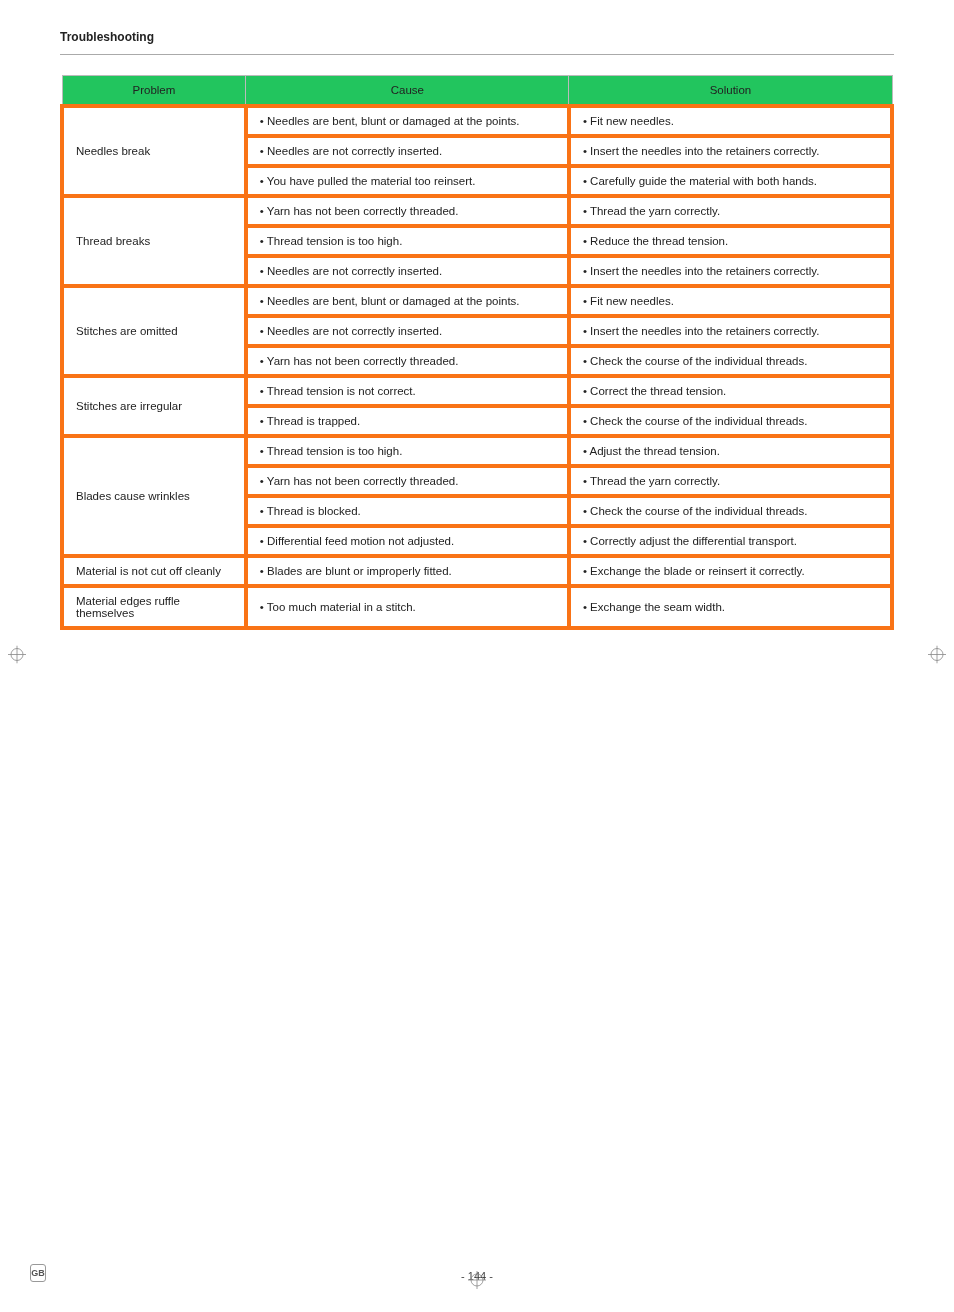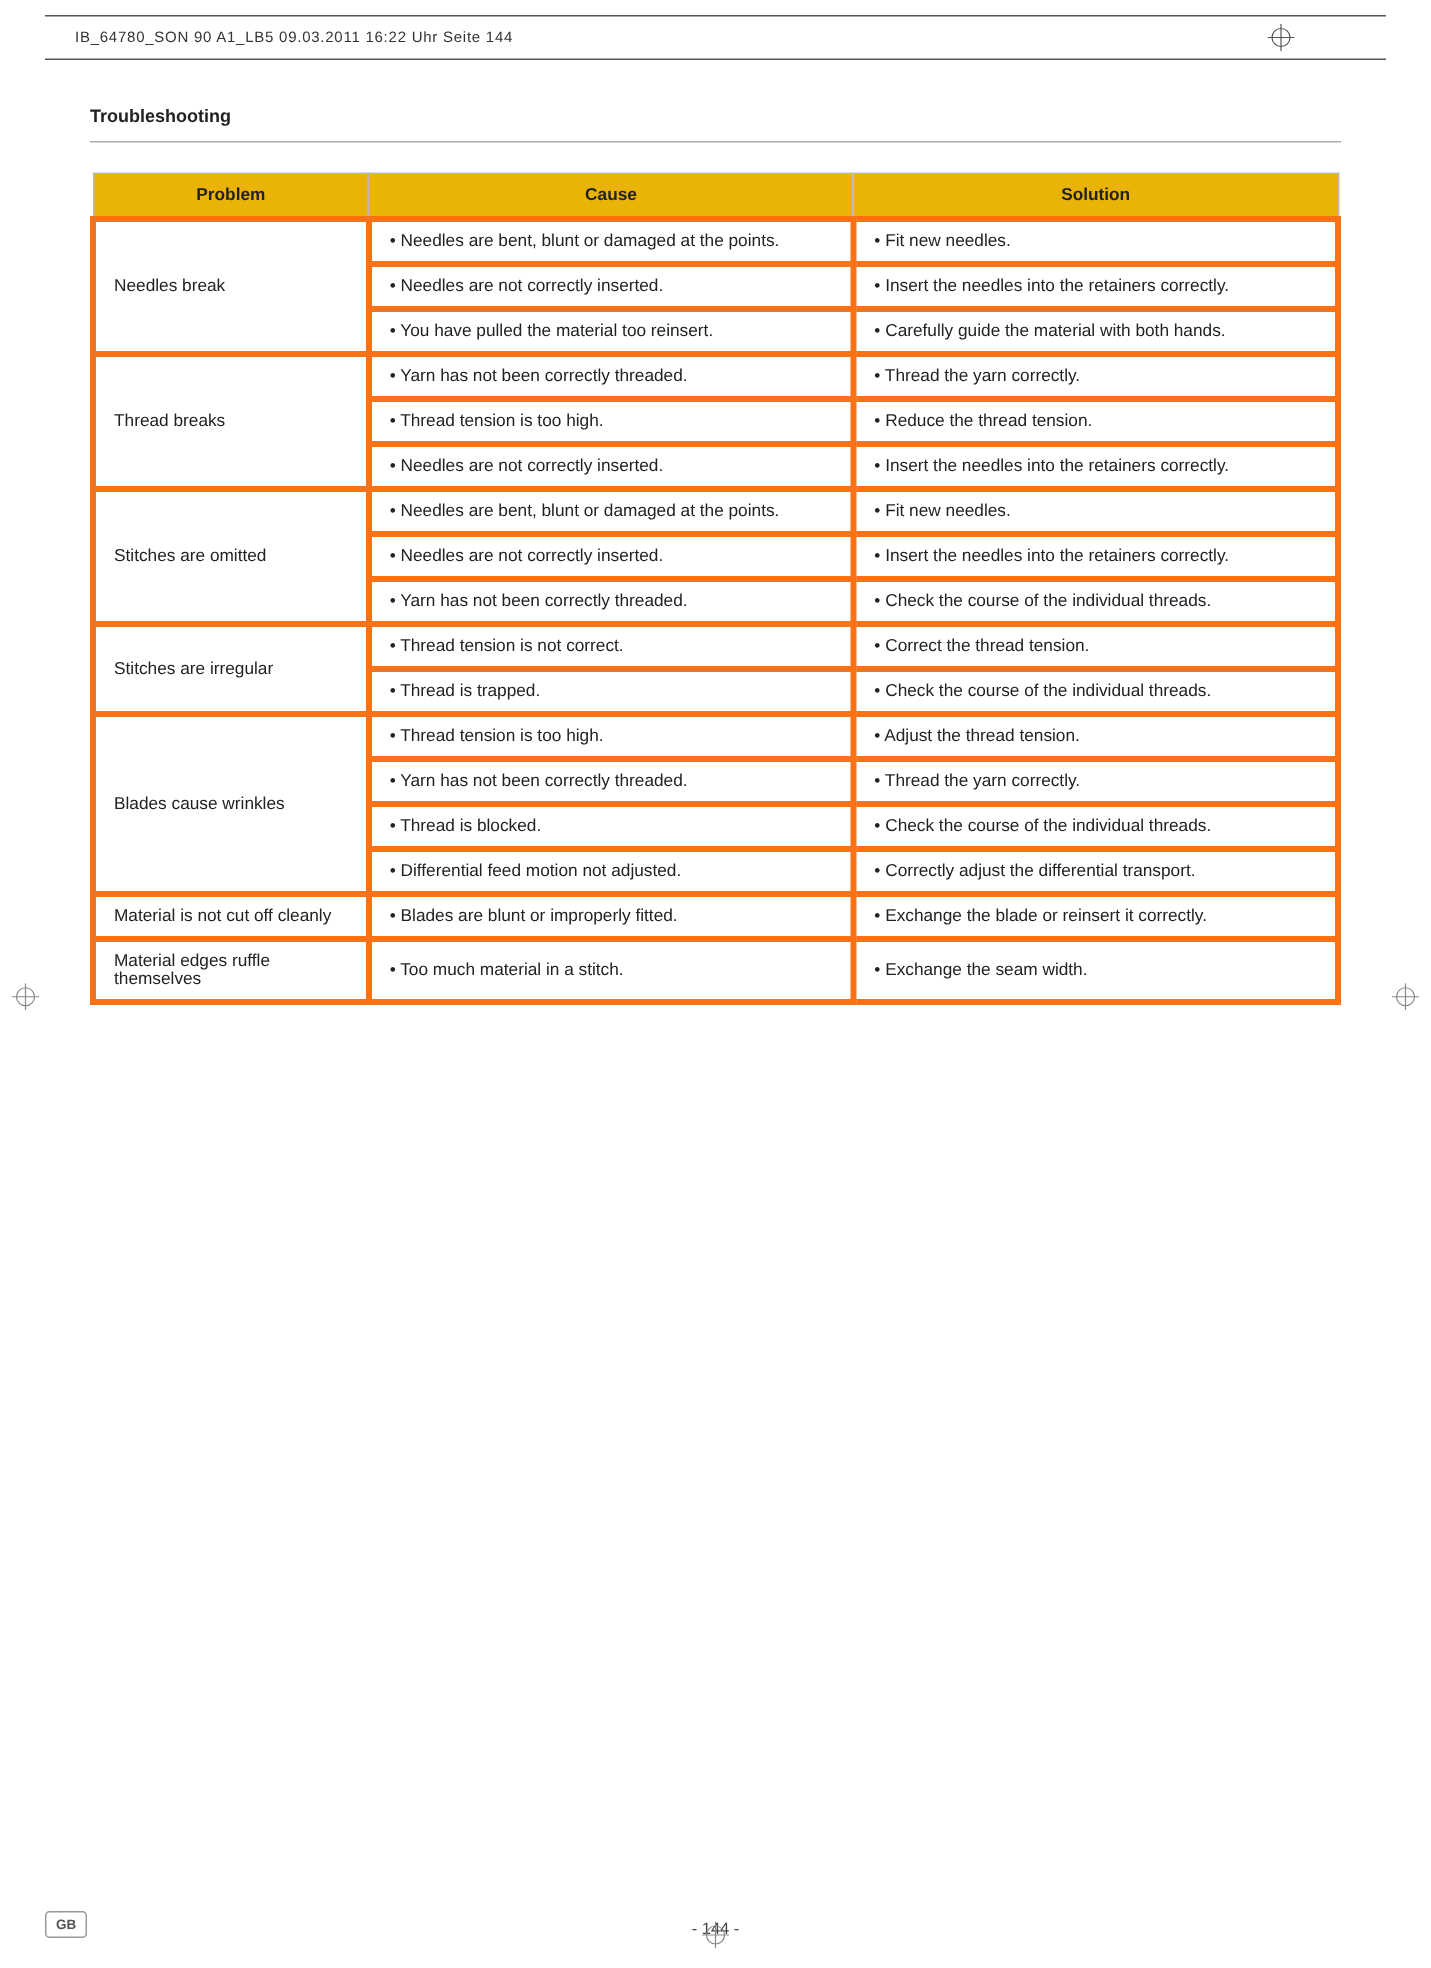--- a/index.html
+++ b/index.html
@@ -156,16 +156,6 @@
 
 <div class="page-wrapper">
 
-  <div class="doc-header">
-    <span class="doc-header-text">IB_64780_SON 90 A1_LB5   09.03.2011   16:22 Uhr   Seite 144</span>
-    <div class="doc-header-crosshair">
-      <svg class="crosshair-svg" viewBox="0 0 18 18" xmlns="http://www.w3.org/2000/svg">
-        <circle cx="9" cy="9" r="6" fill="none" stroke="#555" stroke-width="0.8"></circle>
-        <line x1="9" y1="0" x2="9" y2="18" stroke="#555" stroke-width="0.8"></line>
-        <line x1="0" y1="9" x2="18" y2="9" stroke="#555" stroke-width="0.8"></line>
-      </svg>
-    </div>
-  </div>
 
   <div class="main-content">
     <h1 class="page-title">Troubleshooting</h1>

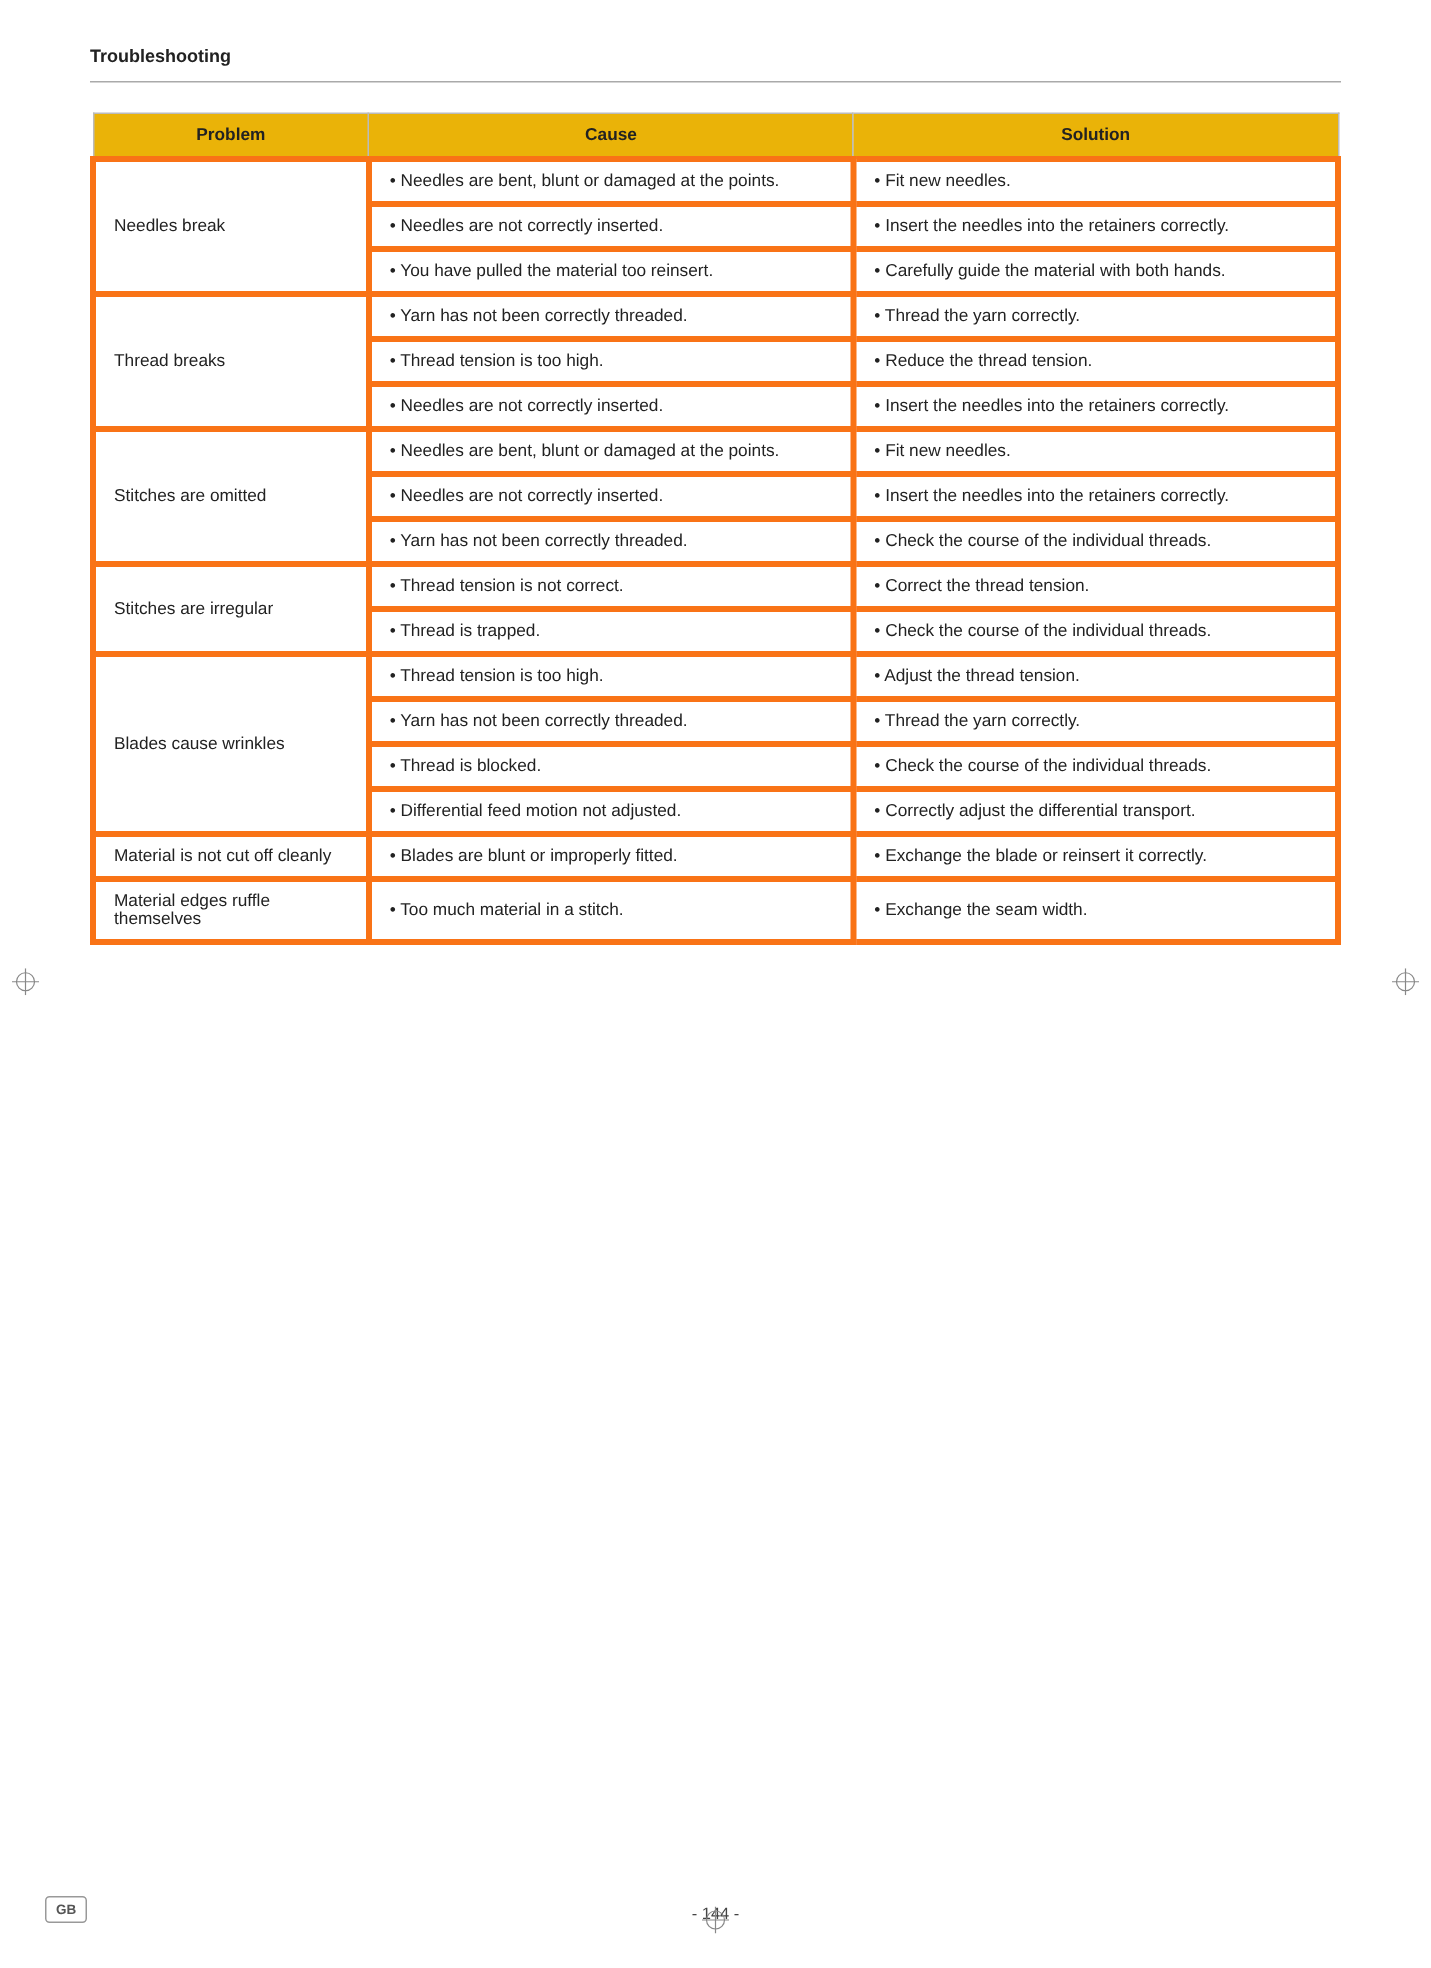--- a/index.html
+++ b/index.html
@@ -72,10 +72,10 @@
     }
 
     .trouble-table th {
-      background-color: #eab308;
+      background-color: #22c55e;
       border: 1px solid #bbb;
       padding: 8px 6px;
-      font-weight: bold;
+      font-weight: normal;
       text-align: center;
     }
 

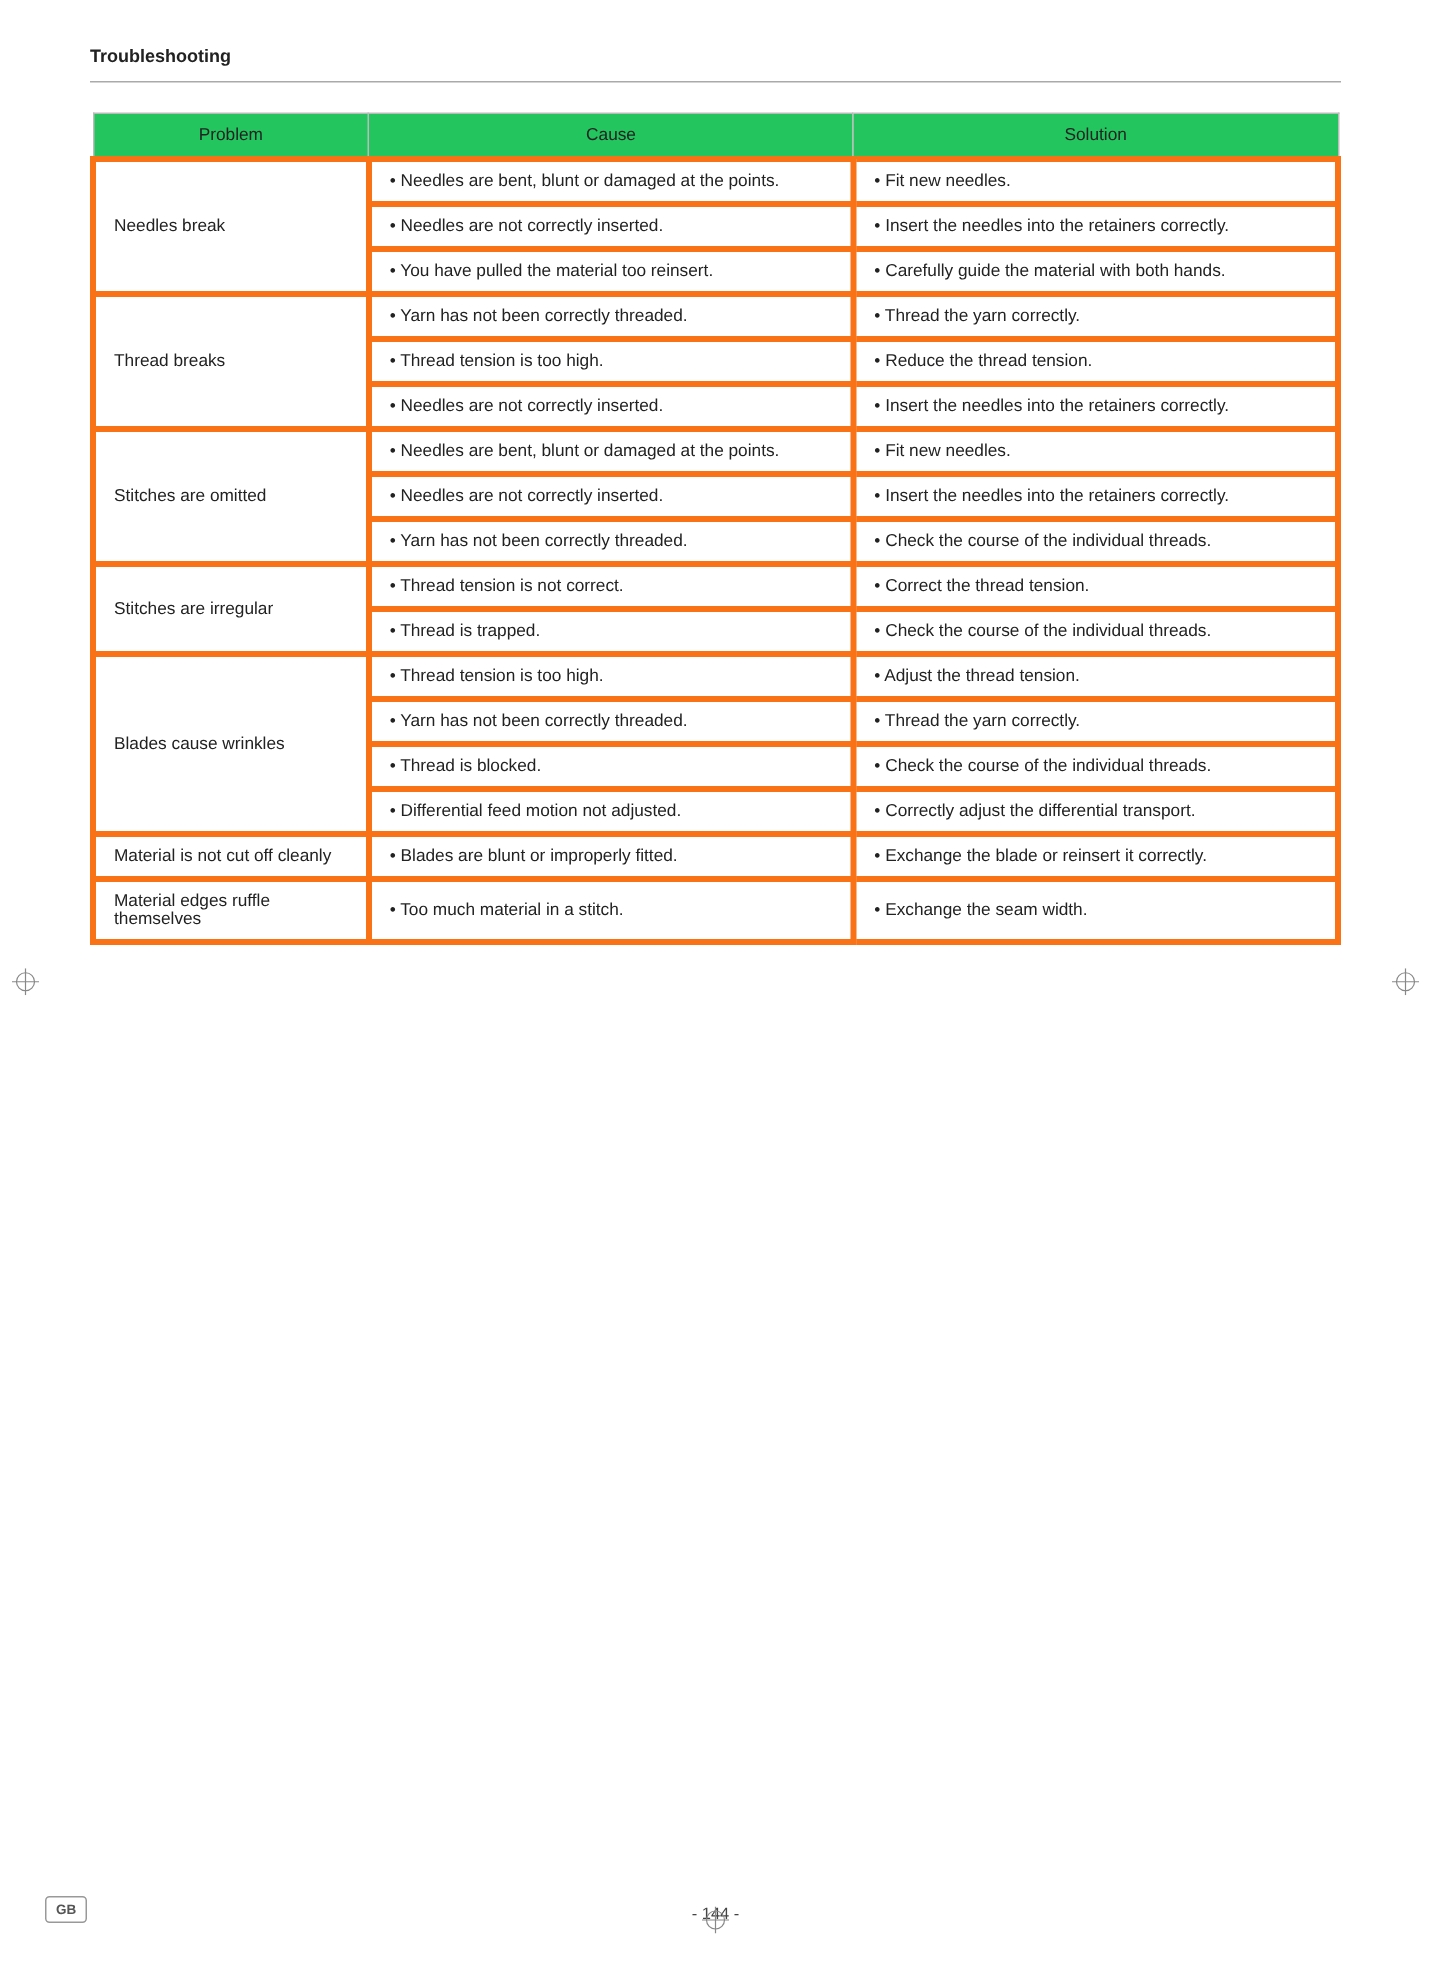--- a/index.html
+++ b/index.html
@@ -120,7 +120,7 @@
       position: absolute;
       left: 30px;
       bottom: 0;
-      width: 28px;
+      width: 16px;
       height: 18px;
       border: 1px solid #999;
       border-radius: 3px;

